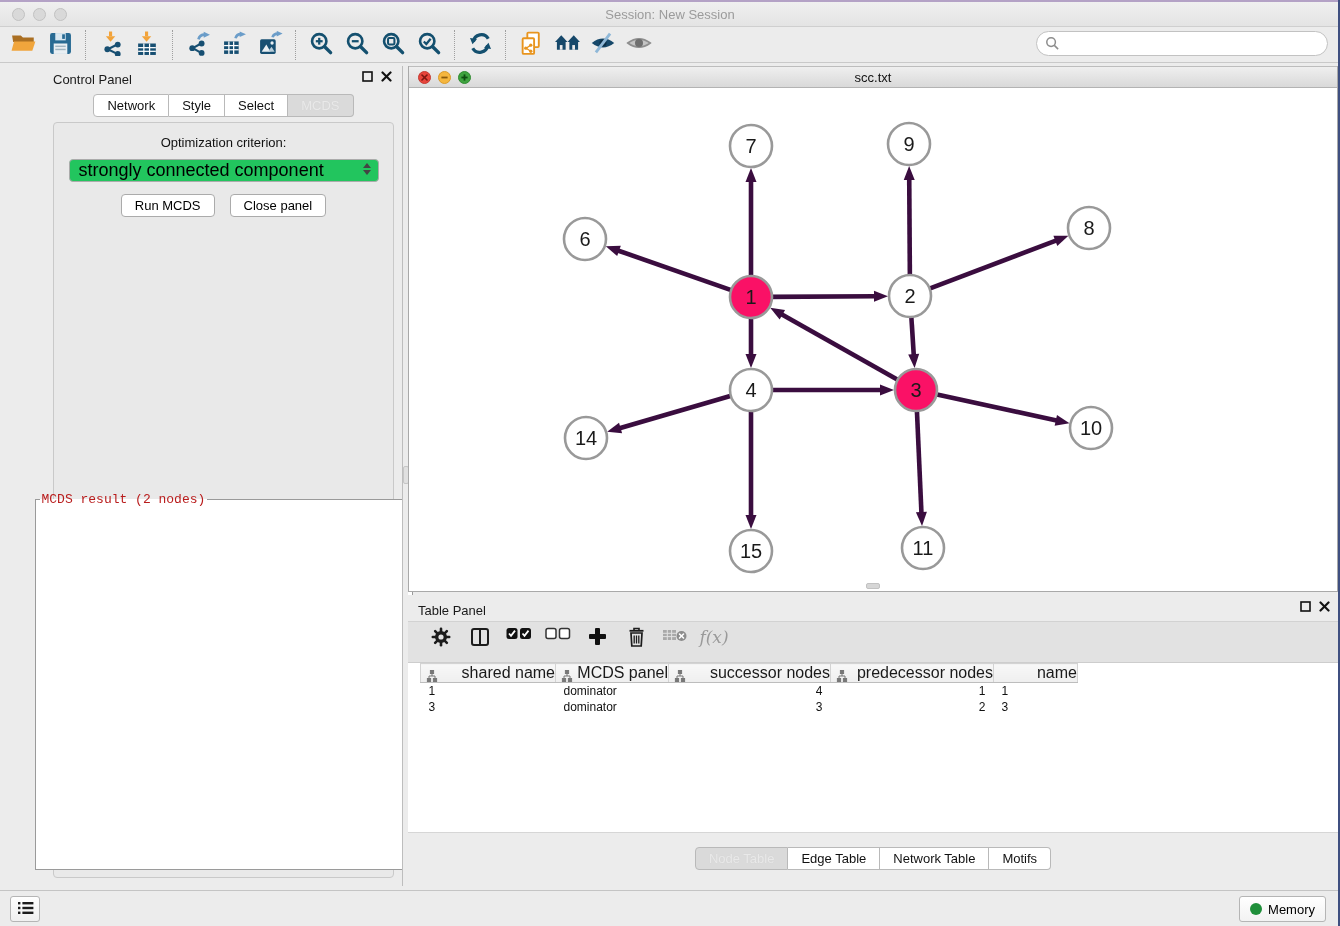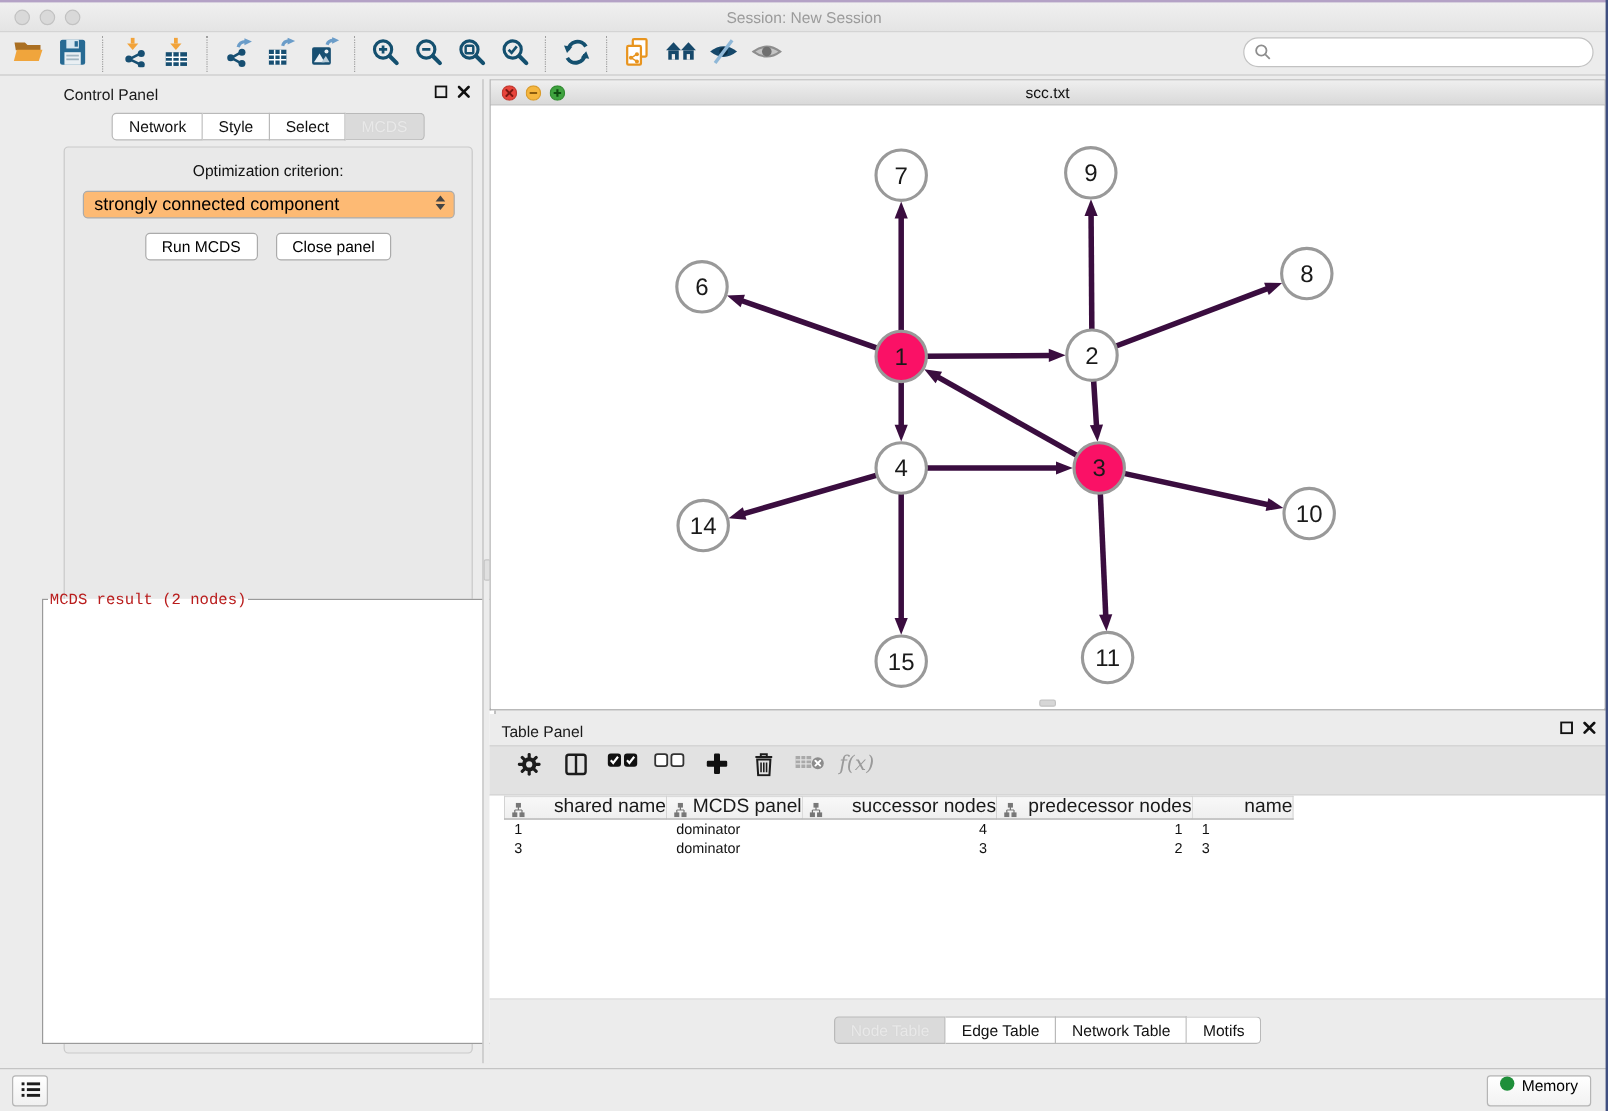--- a/index.html
+++ b/index.html
@@ -38,7 +38,7 @@
   .tab.active{background:#dadada;color:#e9e9e9;text-shadow:0 0 1px #cfcfcf;}
   .tabpane{flex:1;margin:3px 8px 8px;border:1px solid #c9c9c9;border-radius:4px;background:#e9e9e9;display:flex;flex-direction:column;align-items:center;padding-top:12px;}
   .opt-label{font-size:13px;color:#111;}
-  .dropdown{position:relative;width:310px;height:23px;margin-top:9px;background:#fdba74;border:1px solid #ababab;border-radius:4px;font-size:15px;display:flex;align-items:center;padding-left:9px;cursor:pointer;}
+  .dropdown{position:relative;width:310px;height:23px;margin-top:9px;background:#22c55e;border:1px solid #ababab;border-radius:4px;font-size:18px;display:flex;align-items:center;padding-left:9px;cursor:pointer;}
   .dd-arrows{position:absolute;right:7px;top:3px;display:flex;flex-direction:column;gap:2px;}
   .dd-arrows i{display:block;width:0;height:0;border-left:4px solid transparent;border-right:4px solid transparent;}
   .dd-up{border-bottom:5px solid #444;}

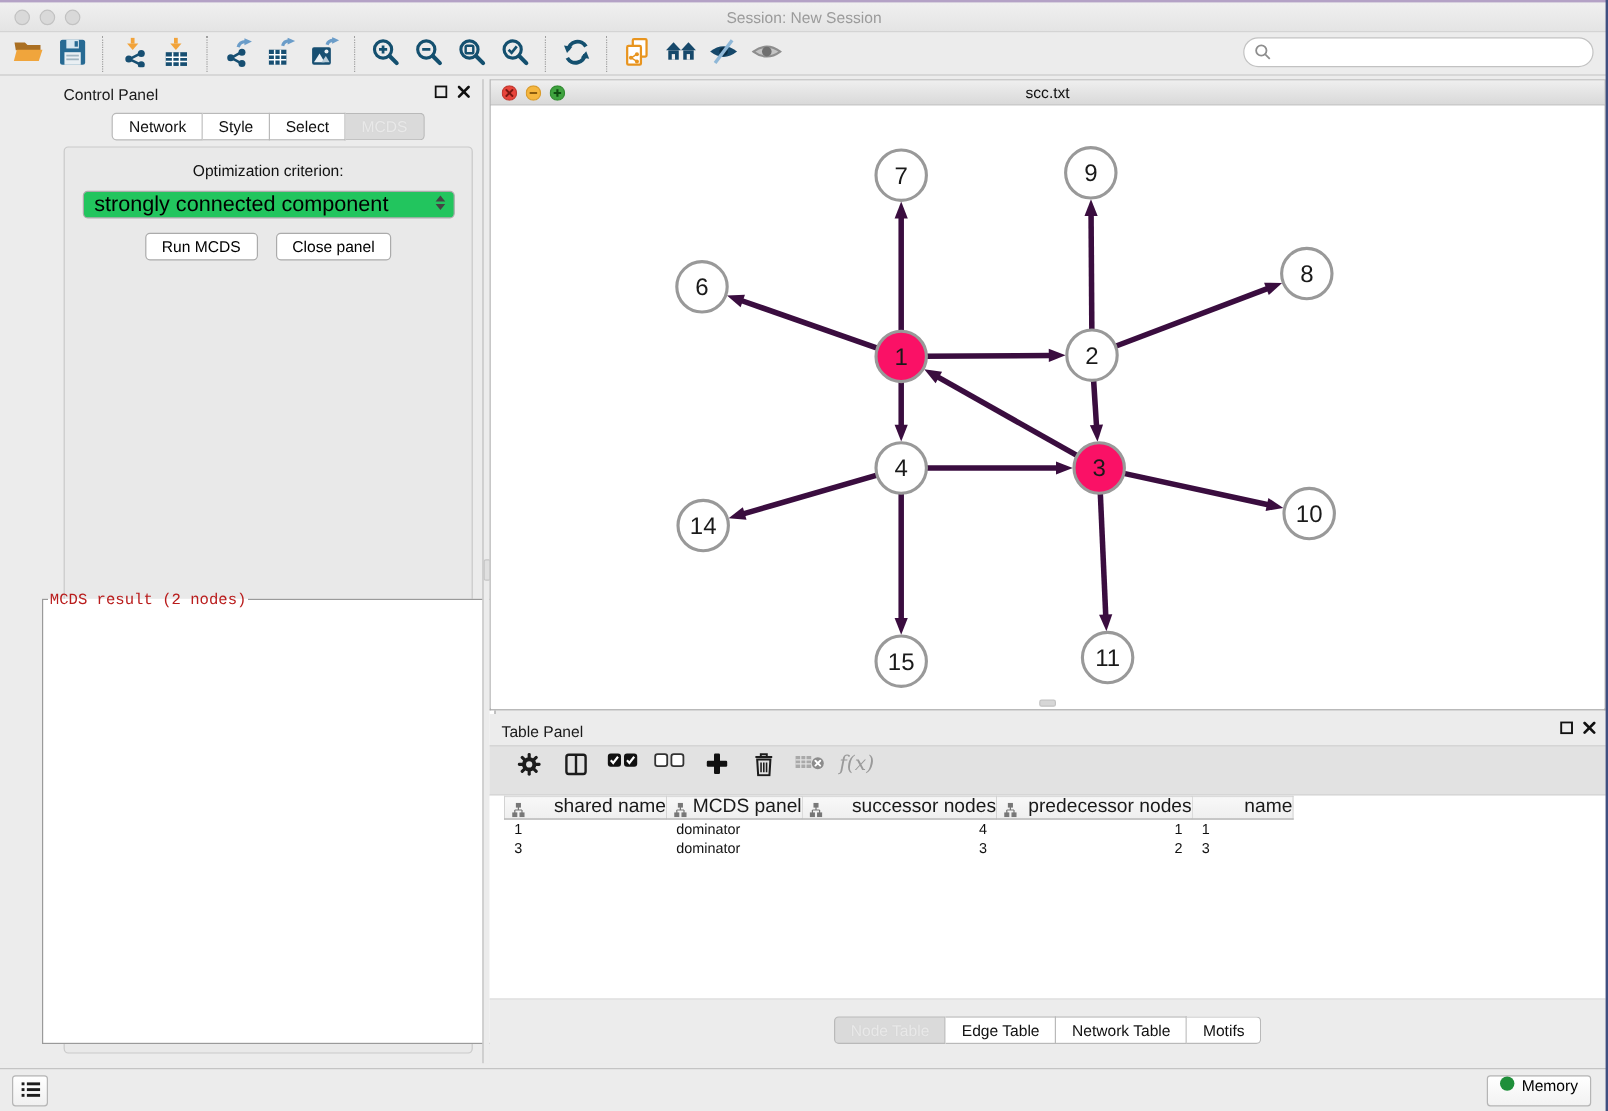--- a/index.html
+++ b/index.html
@@ -81,7 +81,7 @@
   
   .statusbar{position:absolute;left:0;right:0;bottom:0;height:36px;background:#ececec;border-top:1px solid #c4c4c4;}
   .list-btn{position:absolute;left:10px;top:5px;width:30px;height:26px;background:linear-gradient(#fff,#f0f0f0);border:1px solid #b5b5b5;border-radius:3px;display:flex;align-items:center;justify-content:center;cursor:pointer;}
-  .mem-btn{position:absolute;right:14px;top:5px;height:26px;background:linear-gradient(#fff,#f2f2f2);border:1px solid #b5b5b5;border-radius:3px;display:flex;gap:6px;padding:0 10px;font-size:13px;cursor:pointer;}
+  .mem-btn{position:absolute;right:14px;top:5px;height:26px;background:linear-gradient(#fff,#f2f2f2);border:1px solid #b5b5b5;border-radius:3px;display:flex;align-items:center;gap:6px;padding:0 10px;font-size:13px;cursor:pointer;}
   .mem-dot{width:12px;height:12px;border-radius:50%;background:#1f8f3a;}
 </style>
 </head>

